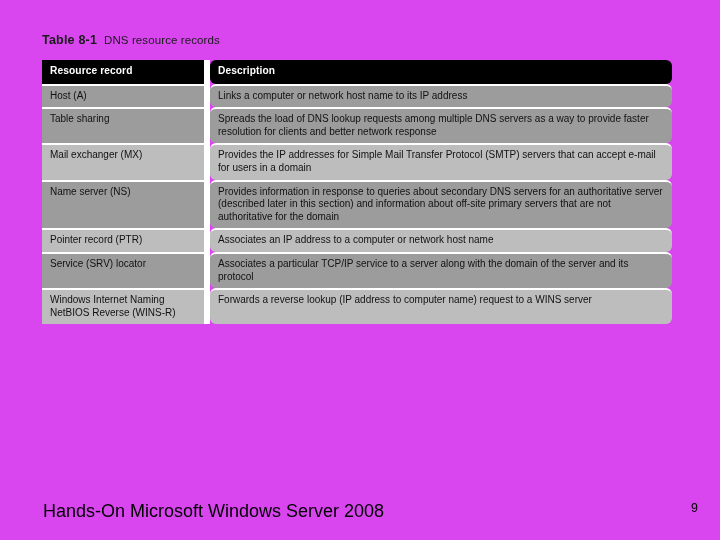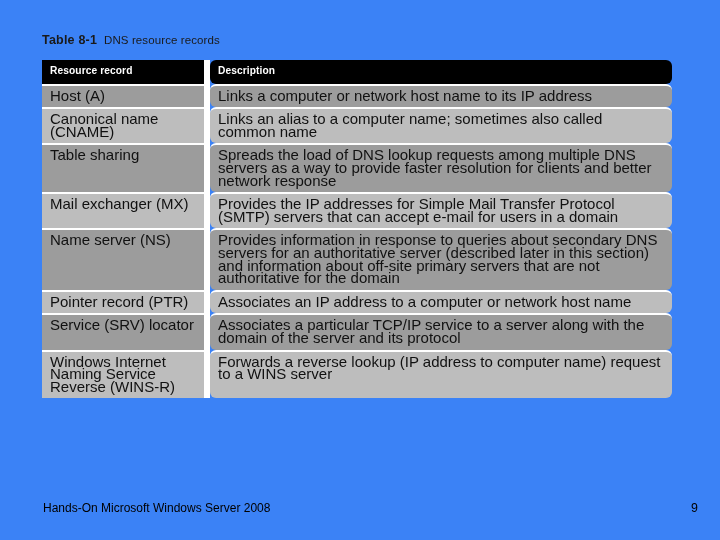--- a/index.html
+++ b/index.html
@@ -20,7 +20,7 @@
     left: 0; top: 0;
     width: 720px;
     height: 540px;
-    background: #3b82f6;
+    background: #d946ef;
   }
 
   

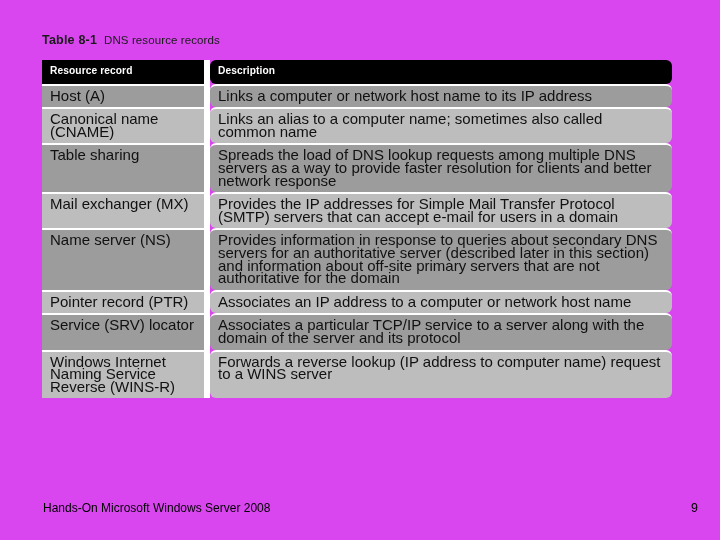--- a/index.html
+++ b/index.html
@@ -60,7 +60,7 @@
   .dns-table th,
   .dns-table td {
     padding: 4px 8px 5px 8px;
-    font-size: 15px;
+    font-size: 10px;
     line-height: 12.6px;
     text-align: left;
     vertical-align: top;

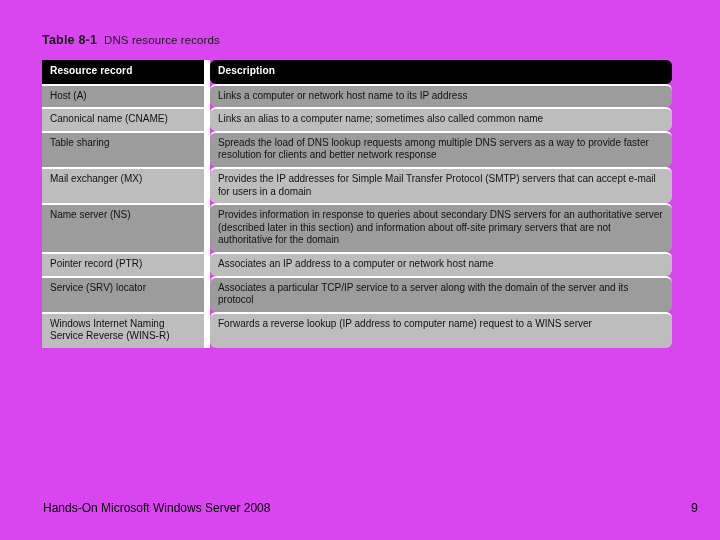--- a/index.html
+++ b/index.html
@@ -134,10 +134,6 @@
         <td class="col-record">Host (A)</td>
         <td class="col-desc">Links a computer or network host name to its IP address</td>
       </tr>
-      <tr class="row-light">
-        <td class="col-record">Canonical name (CNAME)</td>
-        <td class="col-desc">Links an alias to a computer name; sometimes also called common name</td>
-      </tr>
       <tr class="row-dark">
         <td class="col-record">Table sharing</td>
         <td class="col-desc">Spreads the load of DNS lookup requests among multiple DNS servers as a way to provide faster resolution for clients and better network response</td>

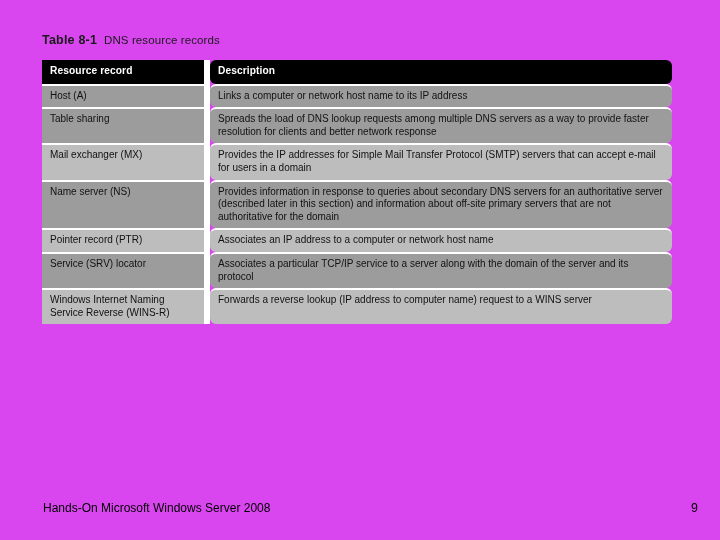--- a/index.html
+++ b/index.html
@@ -155,7 +155,7 @@
         <td class="col-desc">Associates a particular TCP/IP service to a server along with the domain of the server and its protocol</td>
       </tr>
       <tr class="row-light">
-        <td class="col-record">Windows Internet Naming Service Reverse (WINS-R)</td>
+        <td class="col-record">Windows Internet Naming NetBIOS Reverse (WINS-R)</td>
         <td class="col-desc">Forwards a reverse lookup (IP address to computer name) request to a WINS server</td>
       </tr>
     </tbody>

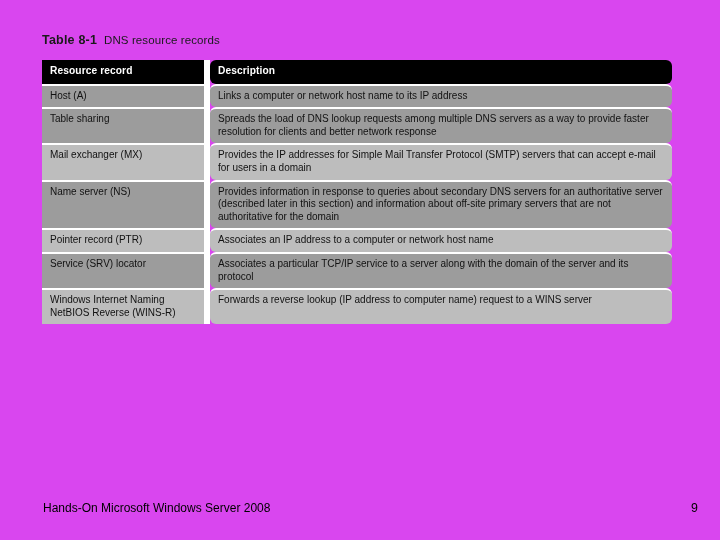--- a/index.html
+++ b/index.html
@@ -96,7 +96,7 @@
     position: absolute;
     left: 43px;
     top: 501px;
-    font-size: 12px;
+    font-size: 18px;
     color: #000000;
     white-space: nowrap;
   }

